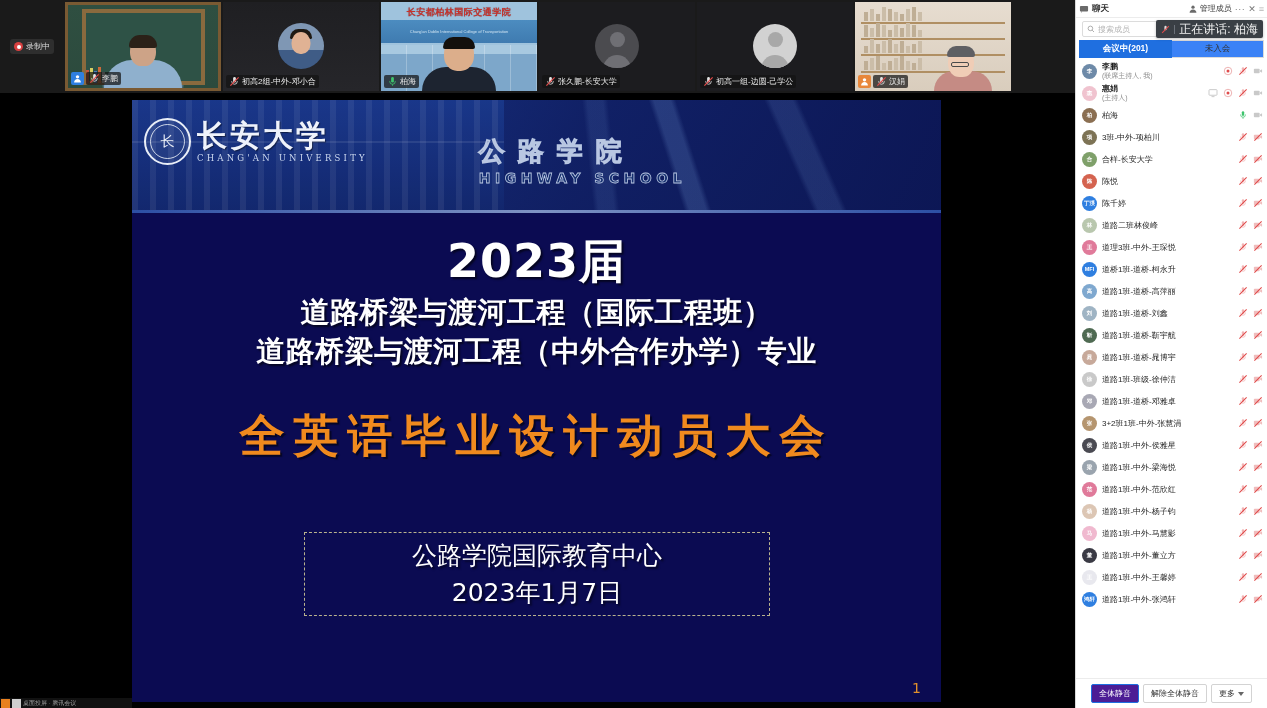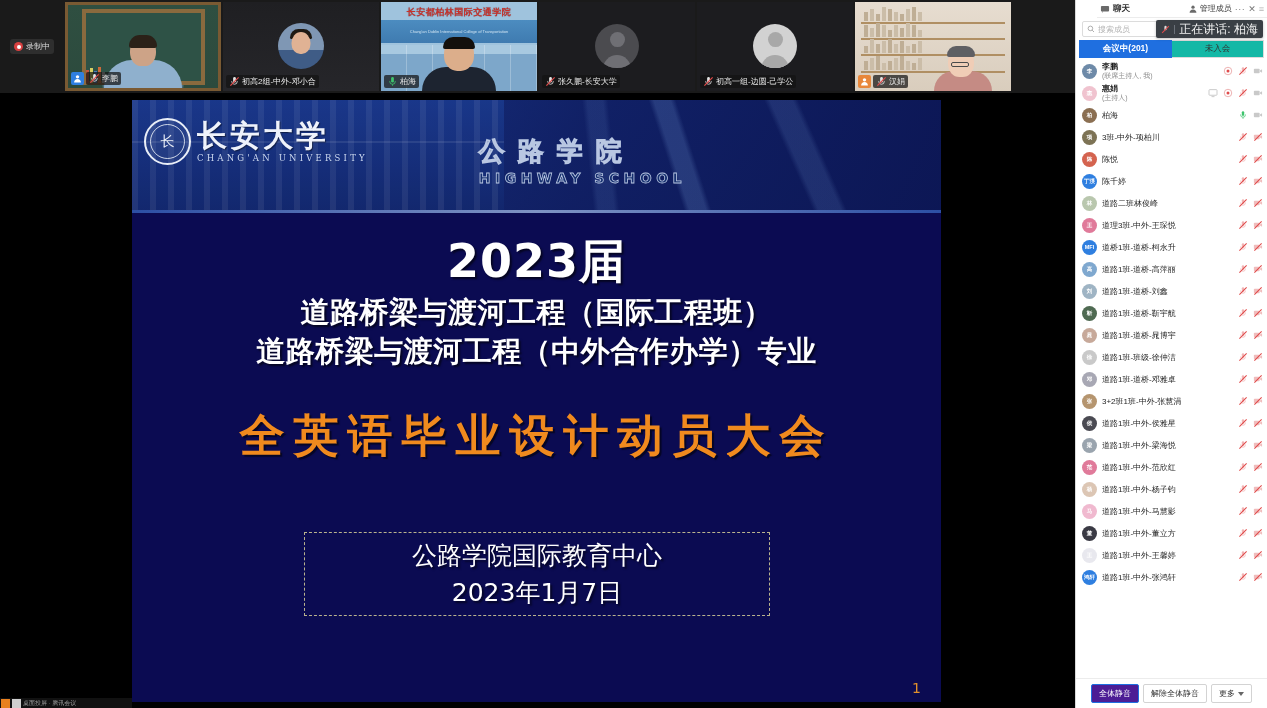--- a/index.html
+++ b/index.html
@@ -367,7 +367,6 @@
     display: flex; align-items: center;
     border-bottom: 1px solid #ececec; padding: 0 3px; gap: 3px;
     background: #fff;
-    margin-left: 21px;
   }
   .ph-ic { width: 10px; height: 10px; flex: 0 0 10px; }
   .ph-ic svg { width: 10px; height: 10px; display: block; fill: #6a6a6a; }

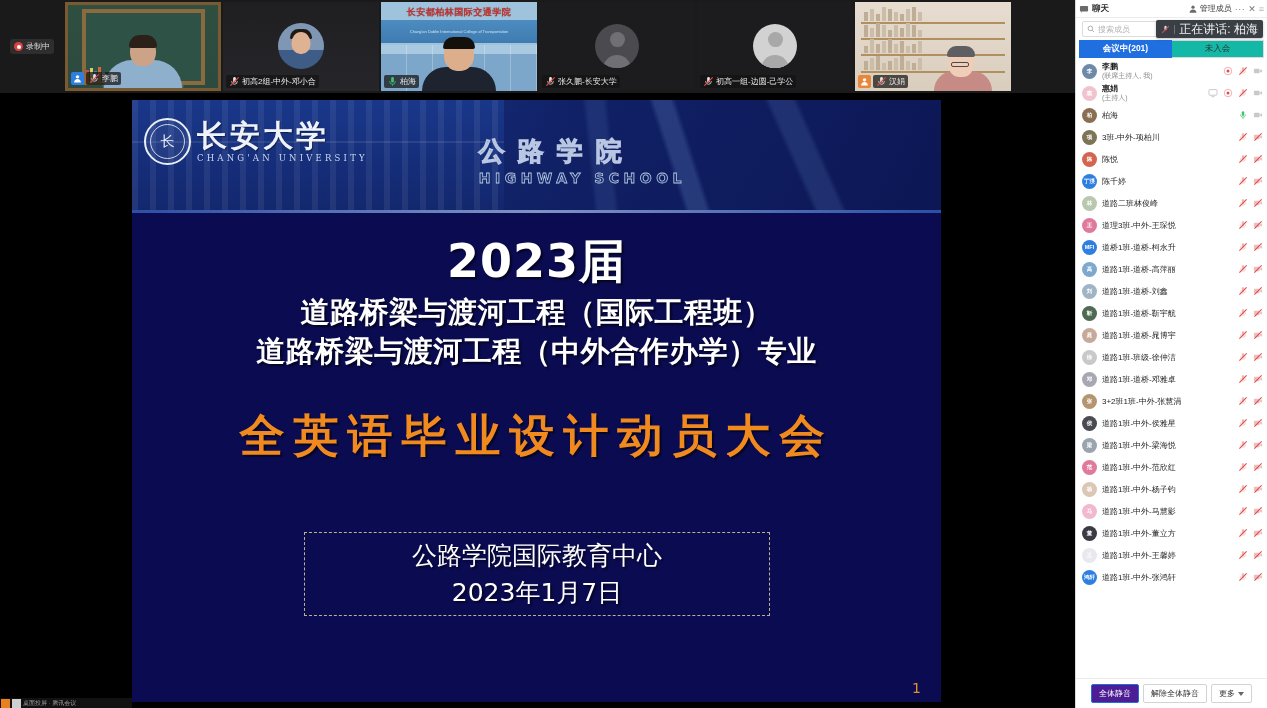--- a/index.html
+++ b/index.html
@@ -409,7 +409,7 @@
     font-size: 8.5px; border: 1px solid #dcdcdc; cursor: pointer;
   }
   .tab.active { background: #1f6fe0; color: #fff; border-color: #1f6fe0; font-weight: 700; }
-  .tab.inactive { background: #14b8a6; color: #333; border-left: 0; }
+  .tab.inactive { background: #3b82f6; color: #333; border-left: 0; }
 
   .plist { flex: 1; overflow: hidden; background: #fff; }
   .prow {

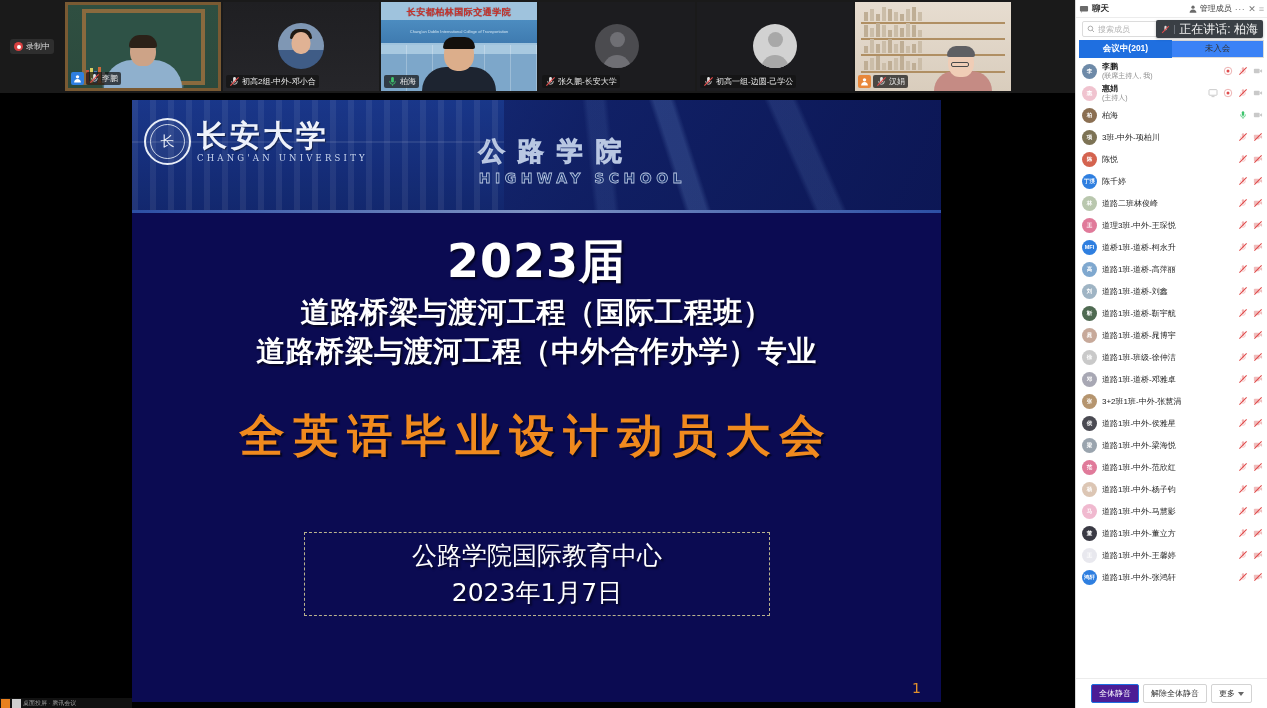--- a/index.html
+++ b/index.html
@@ -861,6 +861,28 @@
           </div>
         </div>
         <div class="prow">
+          <div class="pav" style="background: rgb(127, 160, 106);">合</div>
+          <div class="pname">
+            <em>合样-长安大学</em>
+          </div>
+          <div class="pacts">
+            <span class="a">
+              <svg viewBox="0 0 16 16">
+                <path d="M8 1.8a1.9 1.9 0 0 1 1.9 1.9v3.8a1.9 1.9 0 0 1-3.8 0V3.7A1.9 1.9 0 0 1 8 1.8z" fill="#f1b4b4"></path>
+                <path d="M4.2 7.1v.7a3.8 3.8 0 0 0 7.6 0v-.7" stroke="#f1b4b4" stroke-width="1.2" fill="none"></path>
+                <path d="M2.2 13.8L13.8 2.2" stroke="#e04a4a" stroke-width="1.7"></path>
+              </svg>
+            </span>
+            <span class="a">
+              <svg viewBox="0 0 16 16">
+                <rect x="1.4" y="4.4" width="9.2" height="7.2" rx="1.3" fill="#f0bdbd"></rect>
+                <path d="M11.2 7.2l3.3-2v5.6l-3.3-2z" fill="#f0bdbd"></path>
+                <path d="M2.2 13.8L13.8 2.2" stroke="#e04a4a" stroke-width="1.7"></path>
+              </svg>
+            </span>
+          </div>
+        </div>
+        <div class="prow">
           <div class="pav" style="background: rgb(212, 99, 79);">陈</div>
           <div class="pname">
             <em>陈悦</em>

